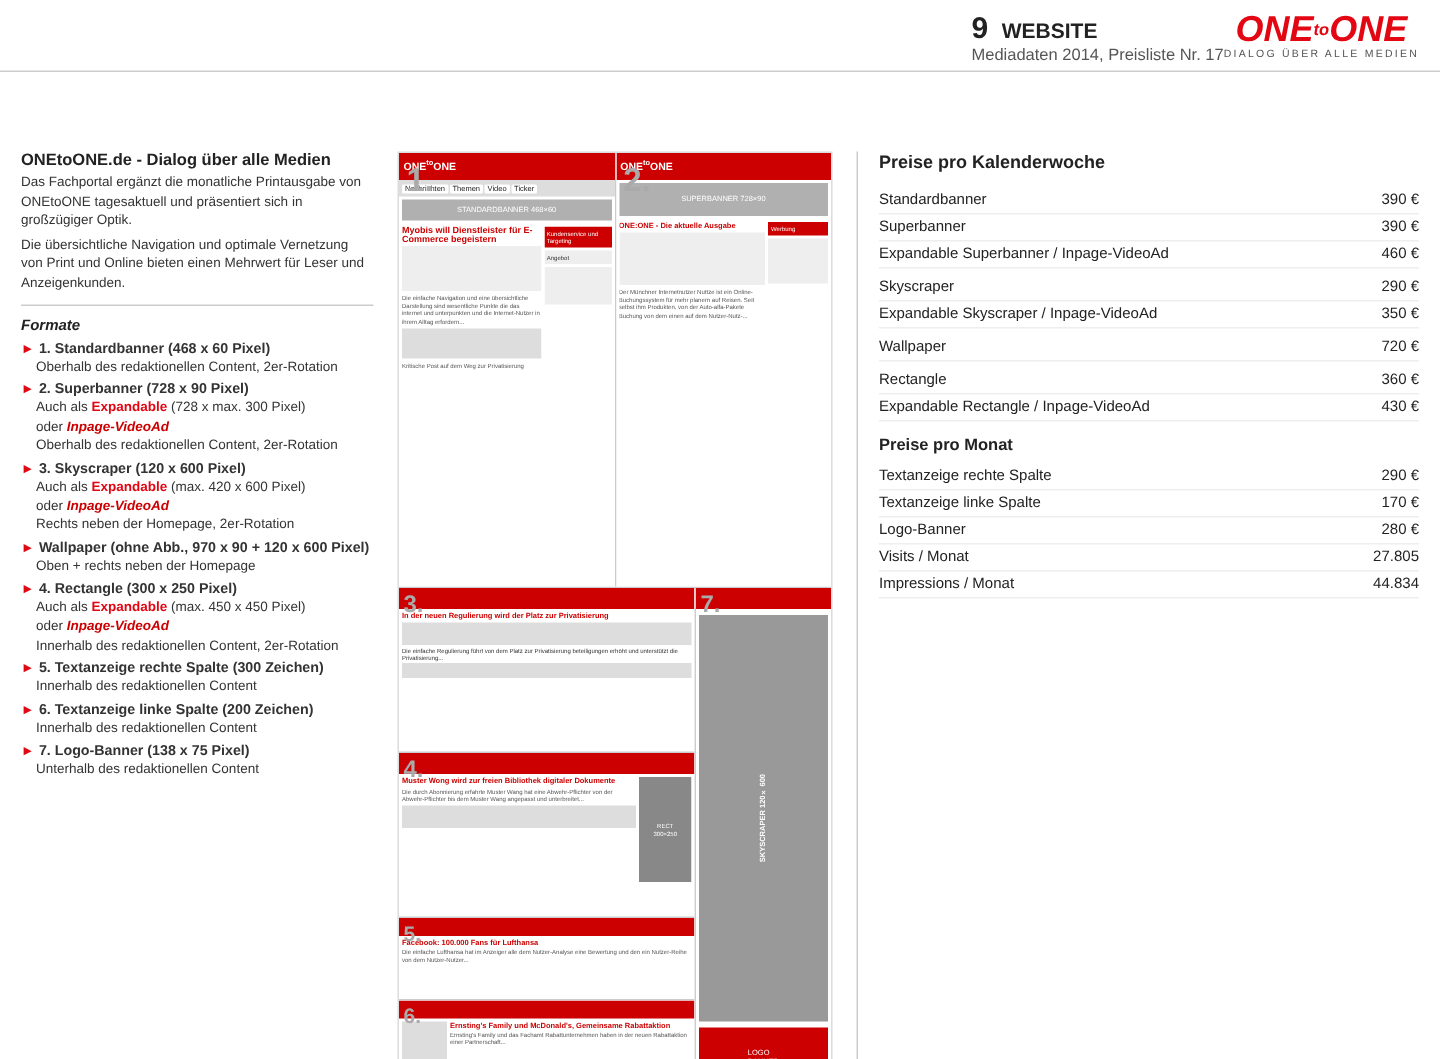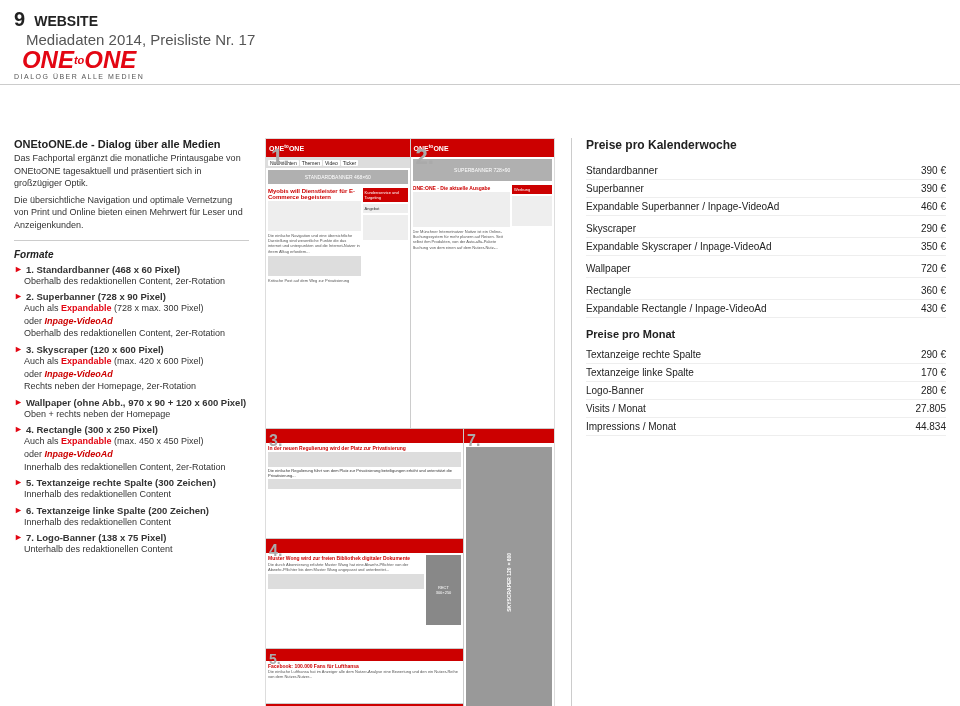--- a/index.html
+++ b/index.html
@@ -17,9 +17,8 @@
       padding: 8px 14px 4px 14px;
       border-bottom: 1px solid #ccc;
       display: flex;
-      justify-content: center;
+      justify-content: flex-end;
       align-items: flex-start;
-      flex-direction: column;
     }
     .header-right {
       text-align: right;

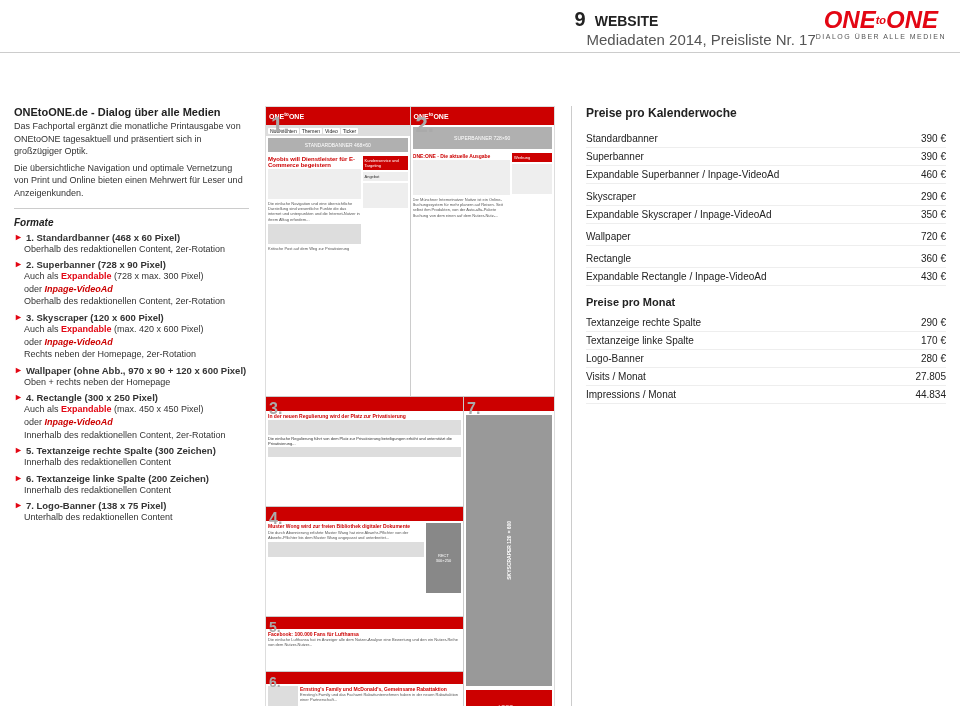--- a/index.html
+++ b/index.html
@@ -195,7 +195,7 @@
     <span style="font-size:20px;font-weight:bold;">9</span>
     <span style="font-size:14px;font-weight:bold;margin-left:6px;">WEBSITE</span>
     <br>
-    <span style="font-size:15px;color:#555;margin-left:12px;">Mediadaten 2014, Preisliste Nr. 17</span>
+    <span style="font-size:11px;color:#555;">Mediadaten 2014, Preisliste Nr. 17</span>
   </div>
   <div class="header-right logo-container">
     <div class="logo-main">

